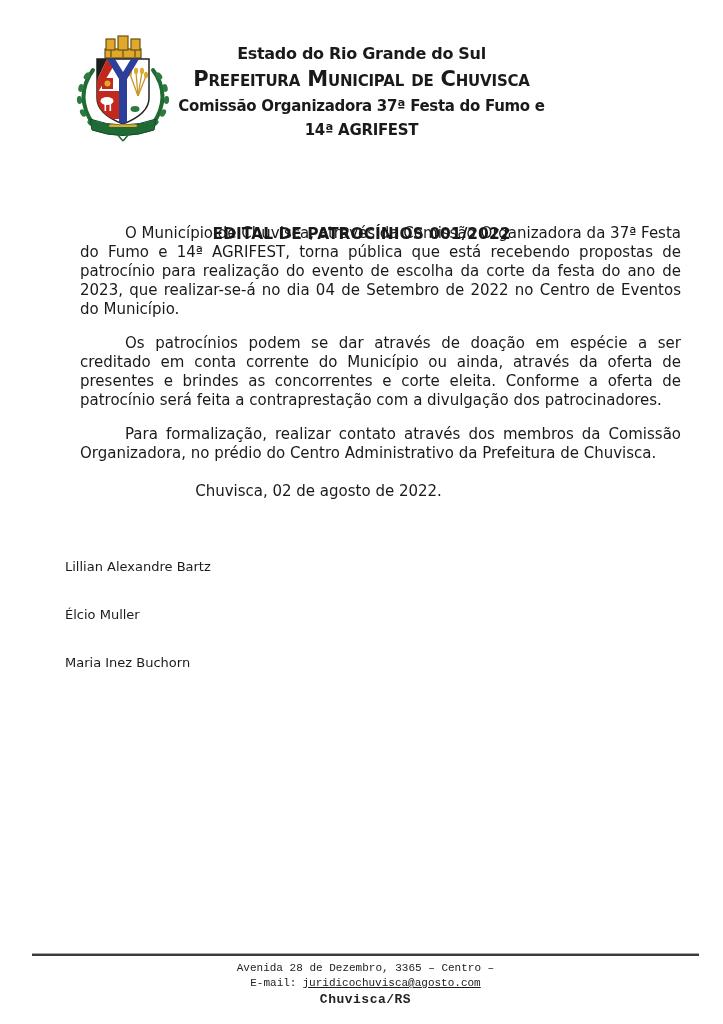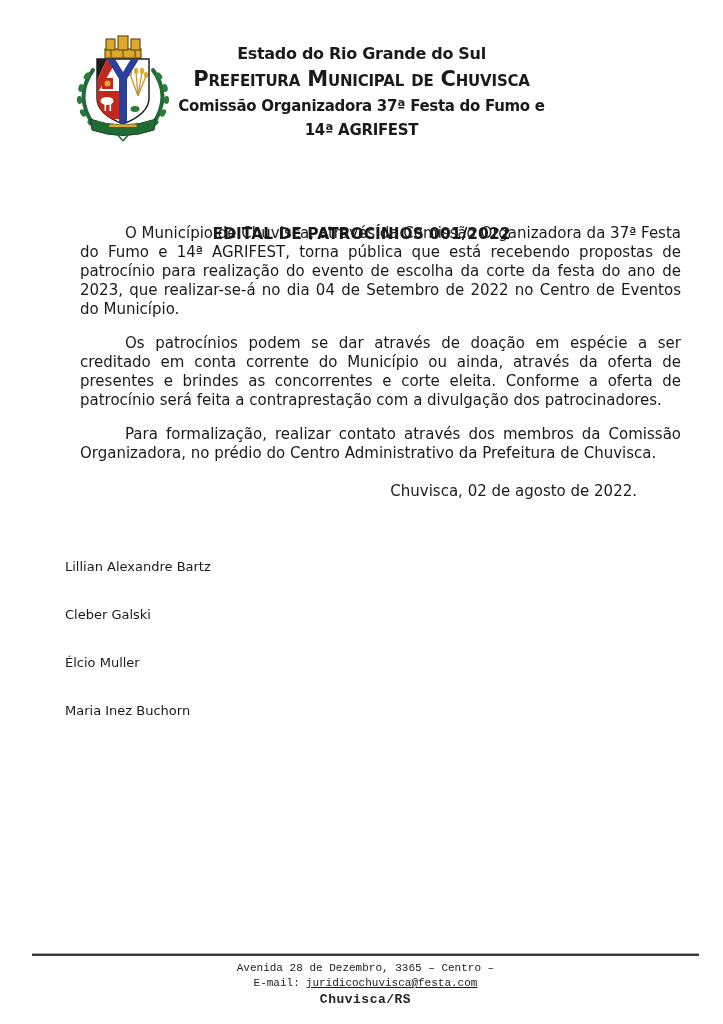--- a/index.html
+++ b/index.html
@@ -66,7 +66,7 @@
     top: 482px;
     left: 0;
     width: 637px;
-    text-align: right;
+    text-align: center;
     font-size: 15px;
   }
 

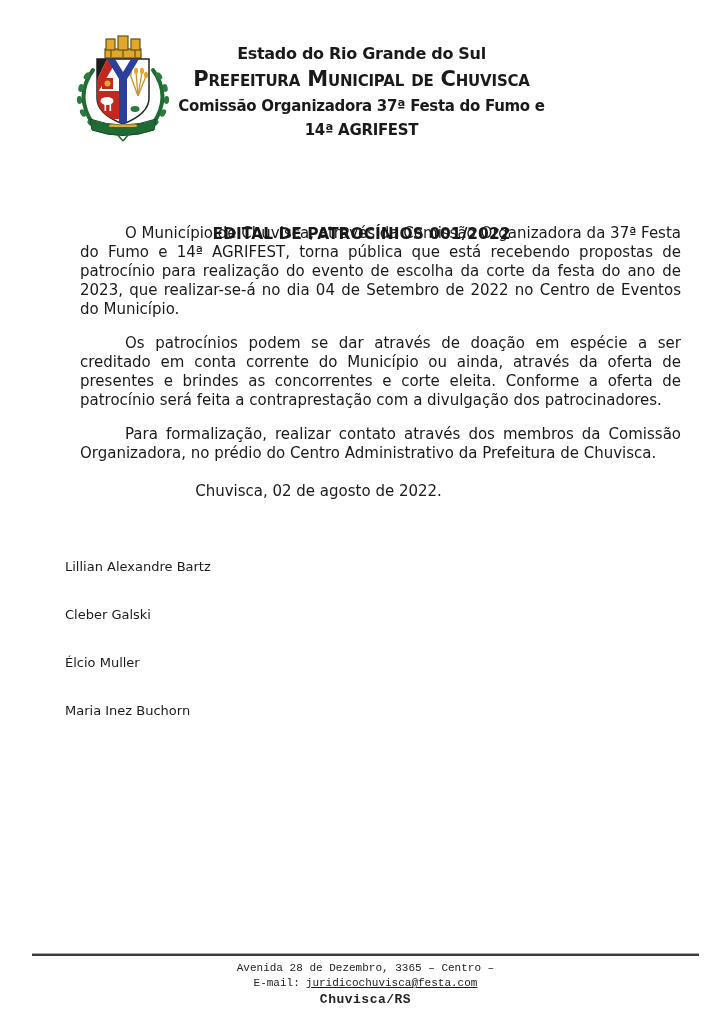--- a/index.html
+++ b/index.html
@@ -198,7 +198,6 @@
 
   <div class="signatures">
     <div class="sig">Lillian Alexandre Bartz</div>
-    <div class="sig">Cleber Galski</div>
     <div class="sig">Élcio Muller</div>
     <div class="sig">Maria Inez Buchorn</div>
   </div>

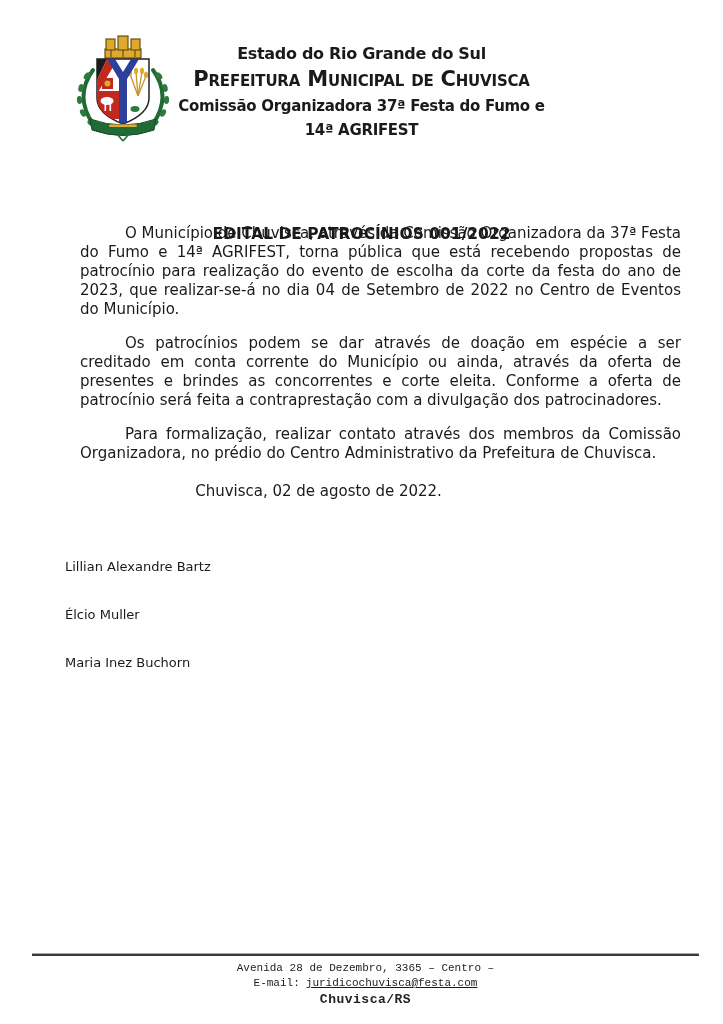--- a/index.html
+++ b/index.html
@@ -206,7 +206,7 @@
     <div class="footer-rule"></div>
     <div>Avenida 28 de Dezembro, 3365 – Centro –</div>
     <div>
-      <span class="email-label">E-mail:</span><a class="email-link">juridicochuvisca@festa.com</a>
+      <span class="email-label">E-mail:</span><a class="email-link">juridicochuvisca@agosto.com</a>
     </div>
     <div class="footer-city">Chuvisca/RS</div>
   </div>

